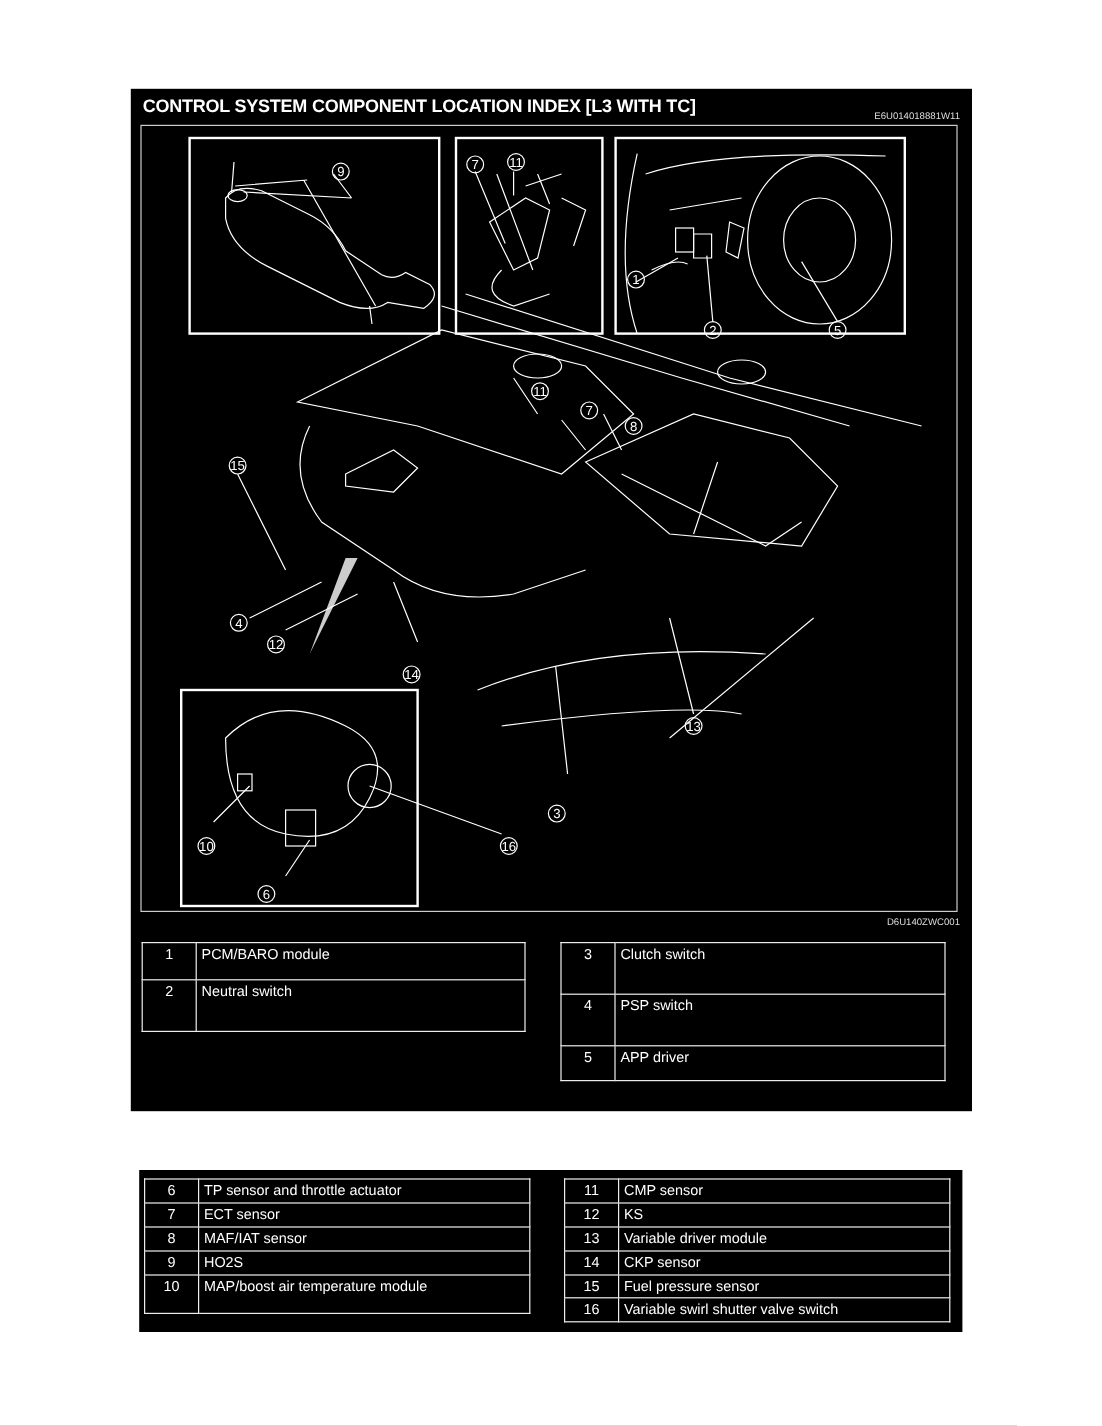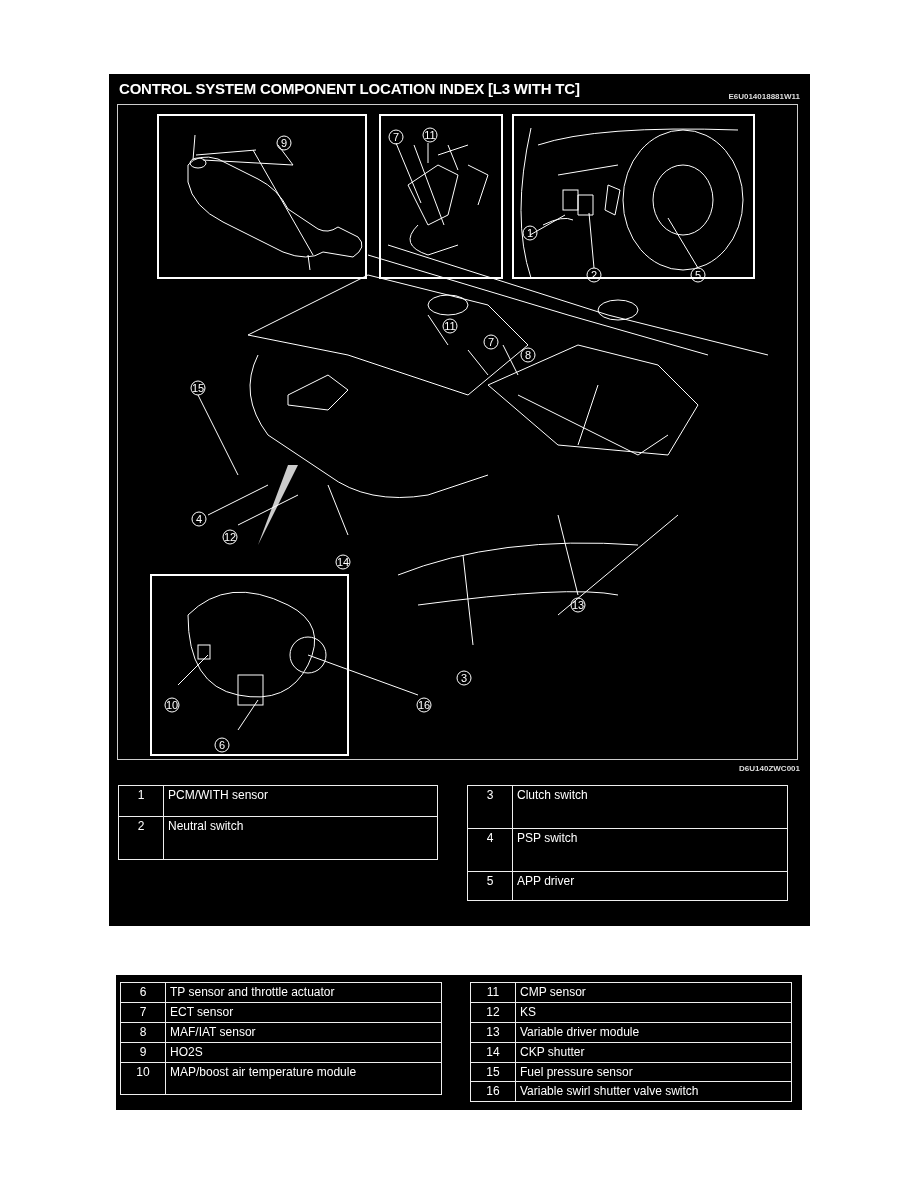--- a/index.html
+++ b/index.html
@@ -9,7 +9,7 @@
   #top-panel { left:109px; top:74px; width:701px; height:852px; }
   #bottom-panel { left:116px; top:975px; width:686px; height:135px; }
   .title { position:absolute; left:10px; top:6px; font-size:15px; font-weight:bold; letter-spacing:-0.2px; }
-  .doc-code { position:absolute; right:10px; top:18px; font-size:8px; color:#ddd;font-weight:bold; }
+  .doc-code { position:absolute; right:10px; top:18px; font-size:8px; color:#ddd; }
   .figure-frame { position:absolute; left:8px; top:30px; width:679px; height:654px; border:1px solid #ccc; }
   .fig-code { position:absolute; right:10px; top:690px; font-size:8px; color:#ddd;font-weight:bold; }
   svg { position:absolute; left:0; top:0; }

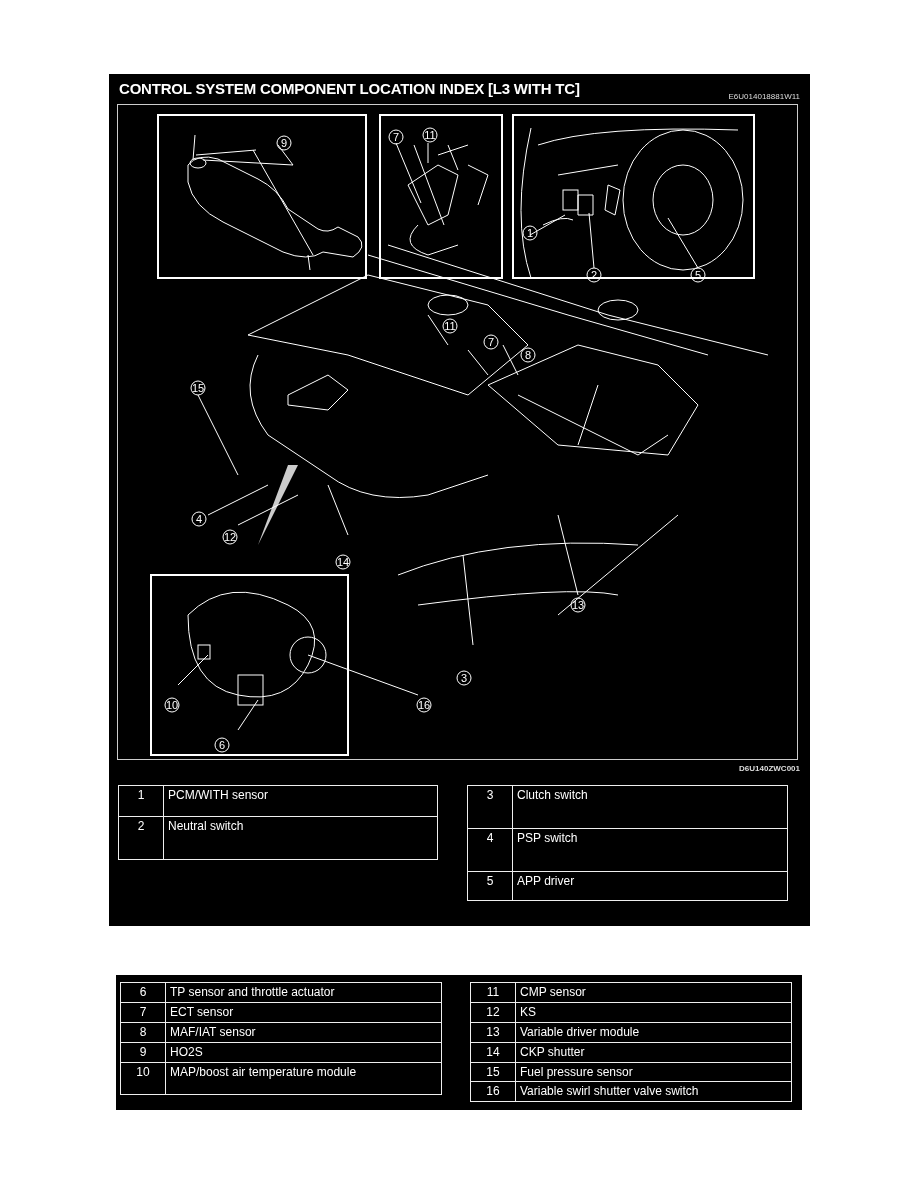--- a/index.html
+++ b/index.html
@@ -11,7 +11,7 @@
   .title { position:absolute; left:10px; top:6px; font-size:15px; font-weight:bold; letter-spacing:-0.2px; }
   .doc-code { position:absolute; right:10px; top:18px; font-size:8px; color:#ddd; }
   .figure-frame { position:absolute; left:8px; top:30px; width:679px; height:654px; border:1px solid #ccc; }
-  .fig-code { position:absolute; right:10px; top:690px; font-size:8px; color:#ddd;font-weight:bold; }
+  .fig-code { position:absolute; right:10px; top:690px; font-size:8px; color:#ddd; }
   svg { position:absolute; left:0; top:0; }
   .callout text { font-size:11px; fill:#fff; font-family:"Liberation Sans", sans-serif; }
   table.legend { position:absolute; border-collapse:collapse; font-size:12px; }

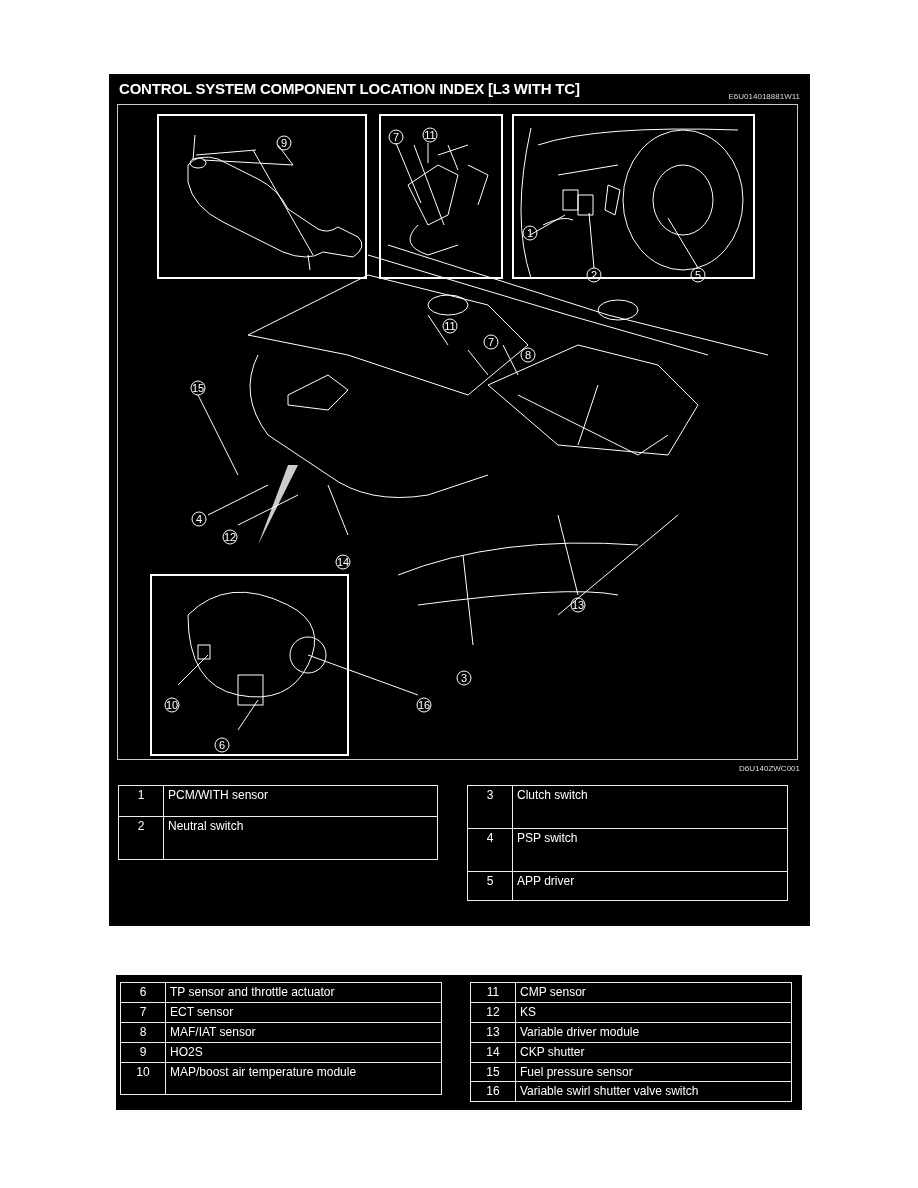--- a/index.html
+++ b/index.html
@@ -119,7 +119,7 @@
     <tbody>
         <tr style="height:31px">
       <td class="num">1</td>
-      <td>PCM/WITH sensor</td>
+      <td>PCM/BARO module</td>
     </tr>
     <tr style="height:43px">
       <td class="num">2</td>

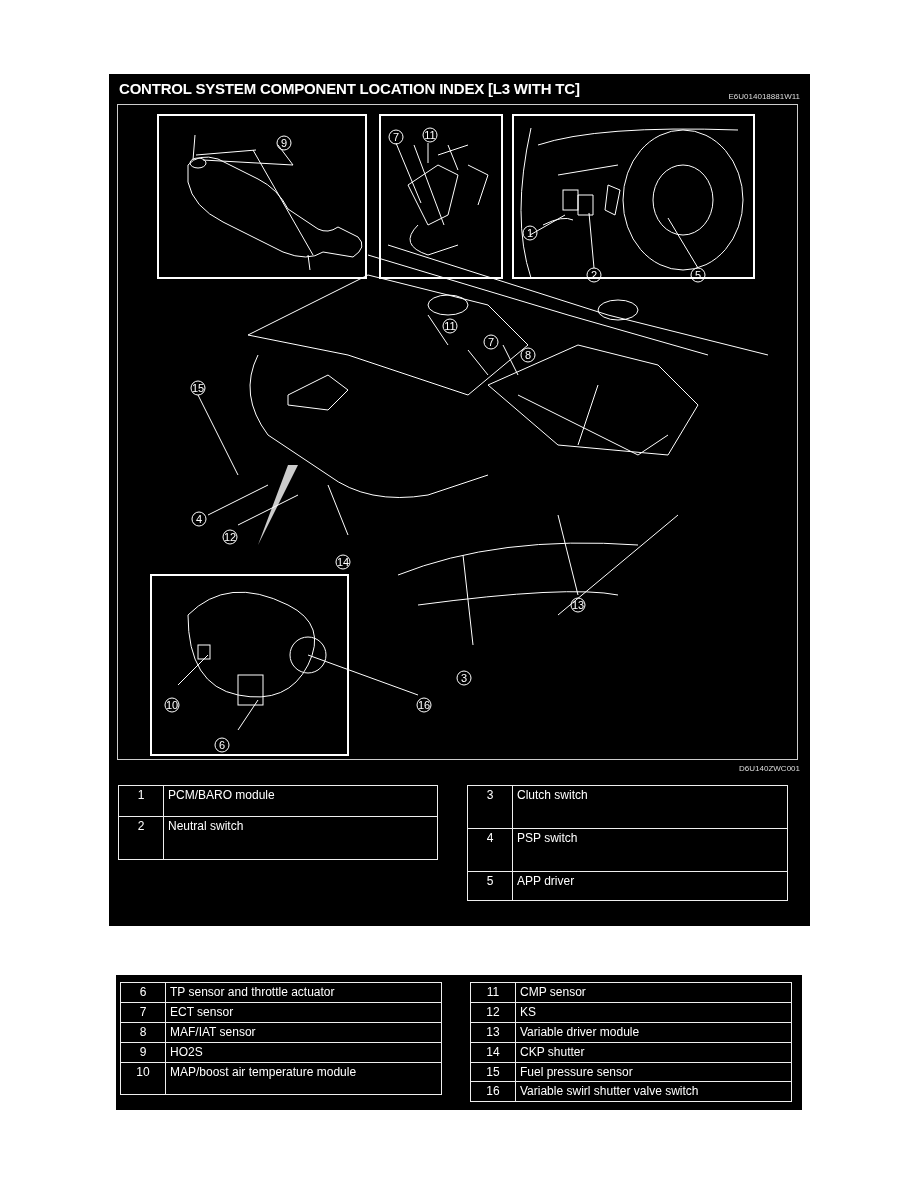--- a/index.html
+++ b/index.html
@@ -188,7 +188,7 @@
     </tr>
     <tr style="height:20px">
       <td class="num">14</td>
-      <td>CKP shutter</td>
+      <td>CKP sensor</td>
     </tr>
     <tr style="height:19px">
       <td class="num">15</td>

